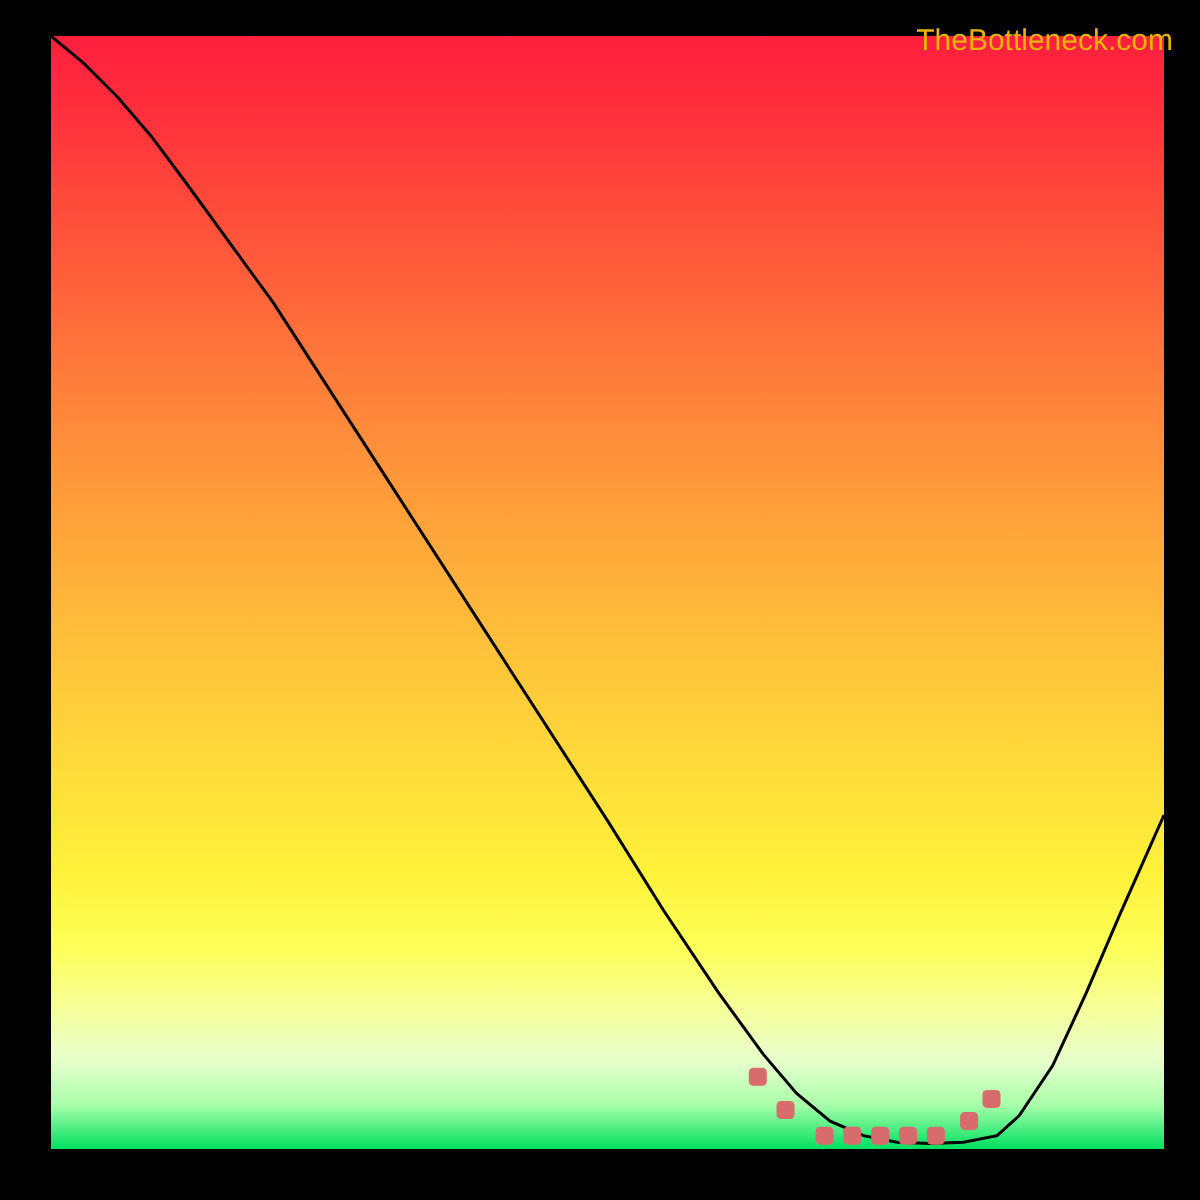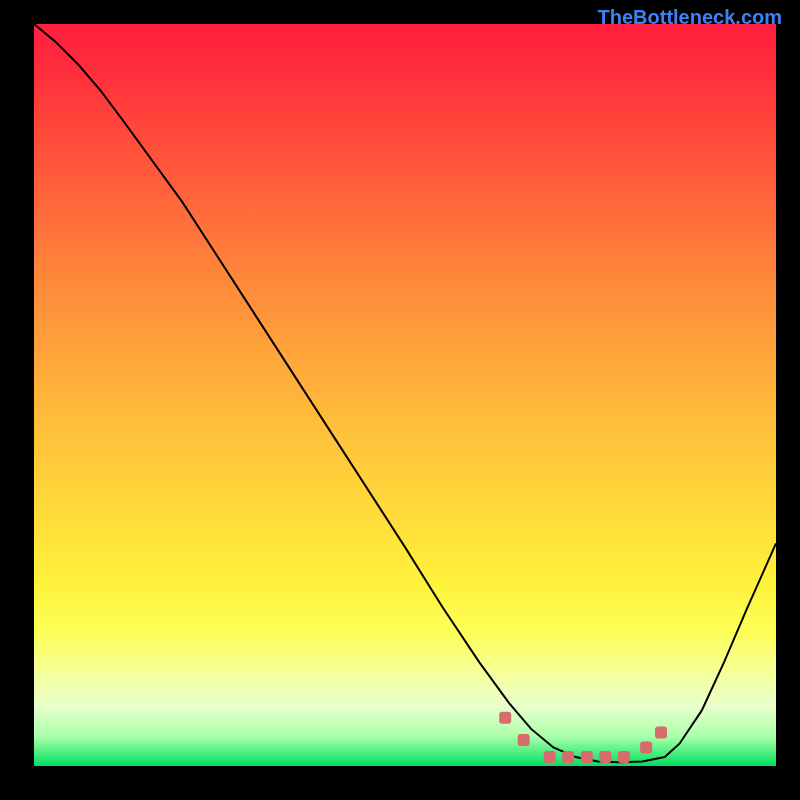--- a/index.html
+++ b/index.html
@@ -4,7 +4,7 @@
 <style>
   * { margin: 0; padding: 0; box-sizing: border-box; }
   body { width: 800px; height: 800px; background: #000; position: relative; font-family: Arial, sans-serif; }
-  .watermark { position: absolute; top: 6px; right: 18px; color: #3b82f6; font-size: 20px; font-weight: 700; z-index: 10; }
+  .watermark { position: absolute; top: 16px; right: 18px; color: #eab308; font-size: 20px; font-weight: 400; z-index: 10; }
   .plot-area { position: absolute; left: 34px; top: 24px; width: 742px; height: 742px; overflow: hidden; }
   .gradient-bg { position: absolute; inset: 0; background: linear-gradient(to bottom,
       #ff1f3e 0%, #ff2d3c 6%,

